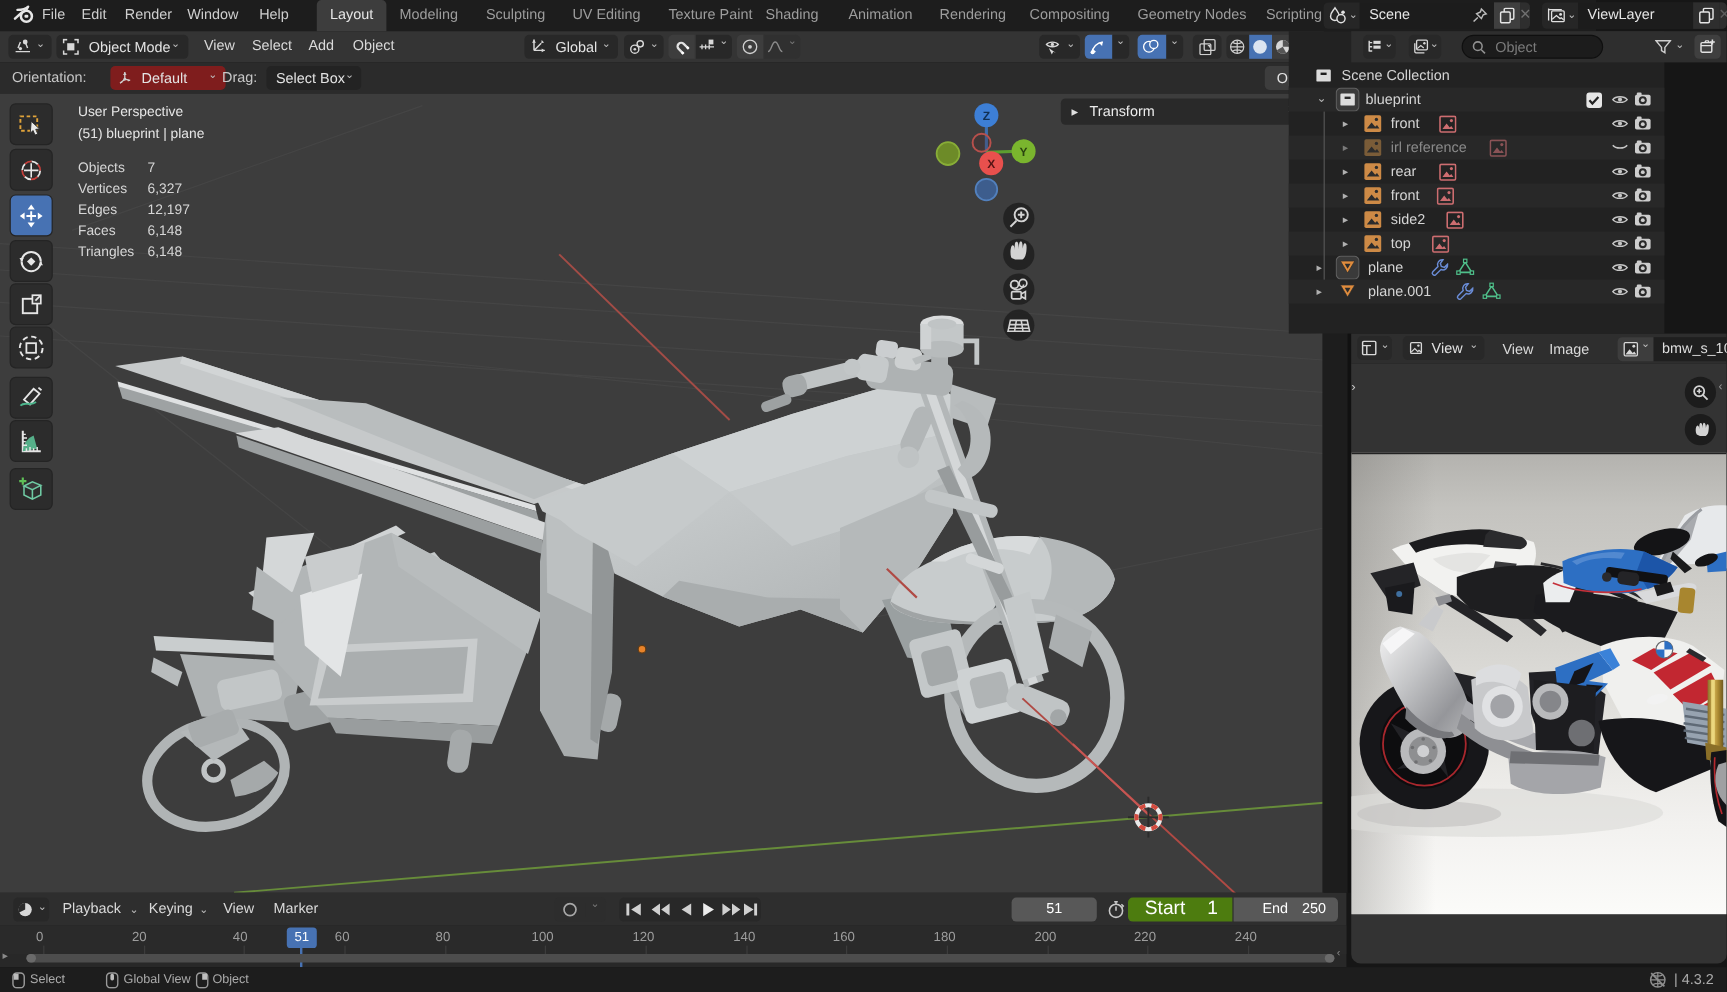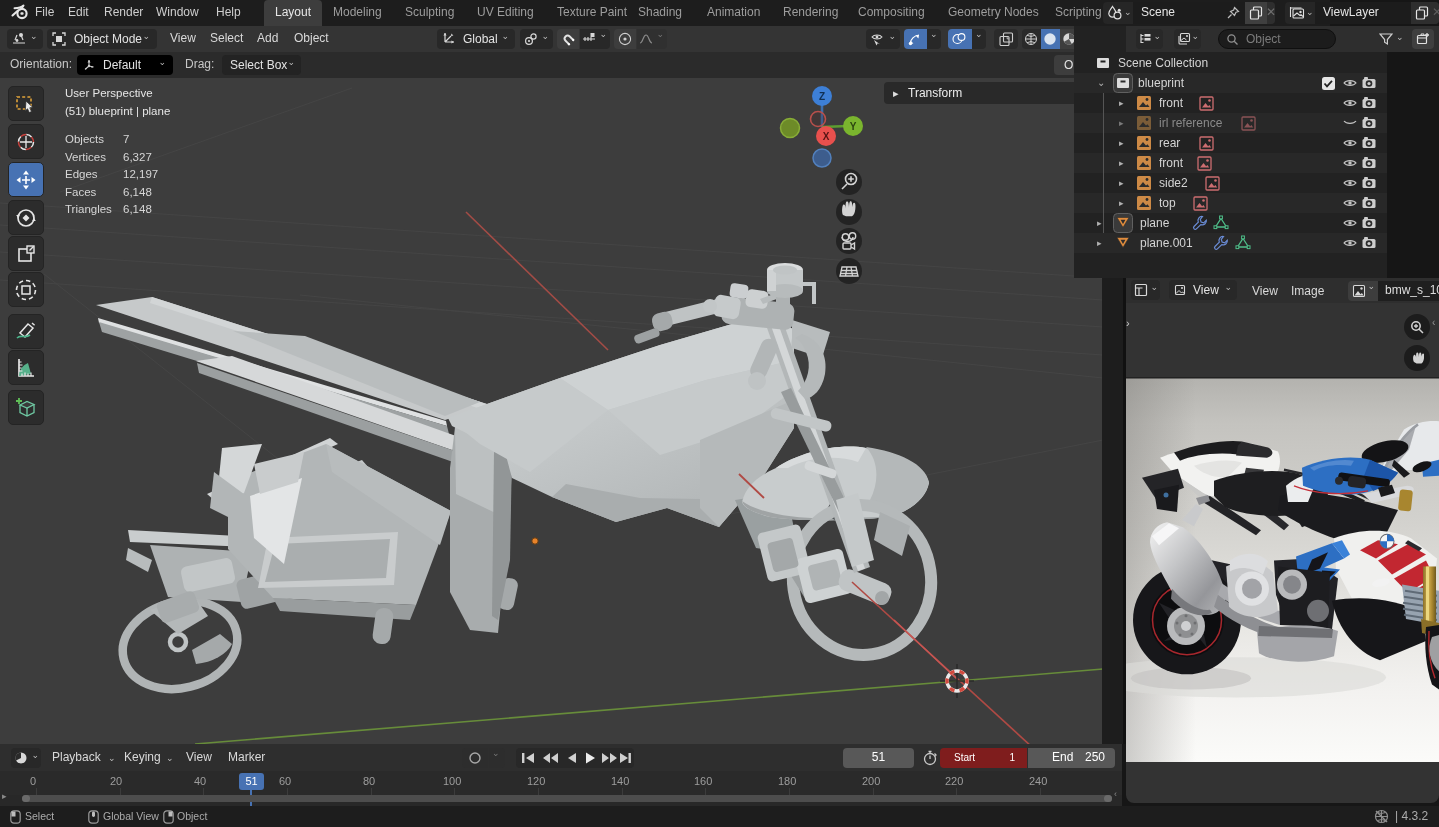--- a/index.html
+++ b/index.html
@@ -249,7 +249,7 @@
   </div>
   <div id="vtool">
     <div class="hmenu" style="left:10px;color:#c8c8c8">Orientation:</div>
-    <div class="pill" style="left:77px;width:96px;padding-left:26px;background:#000000">
+    <div class="pill" style="left:92px;width:96px;padding-left:26px;background:#7f1d1d">
       <svg class="abs" style="left:5px;top:3px" width="14" height="14" viewBox="0 0 14 14">
         <path d="M7,2 v6 M7,8 l-4,3.4 M7,8 l4.5,1" stroke="#cfcfcf" stroke-width="1.1" fill="none"></path>
         <path d="M7,2 l-1.5,2.4 h3 Z" fill="#cfcfcf"></path>

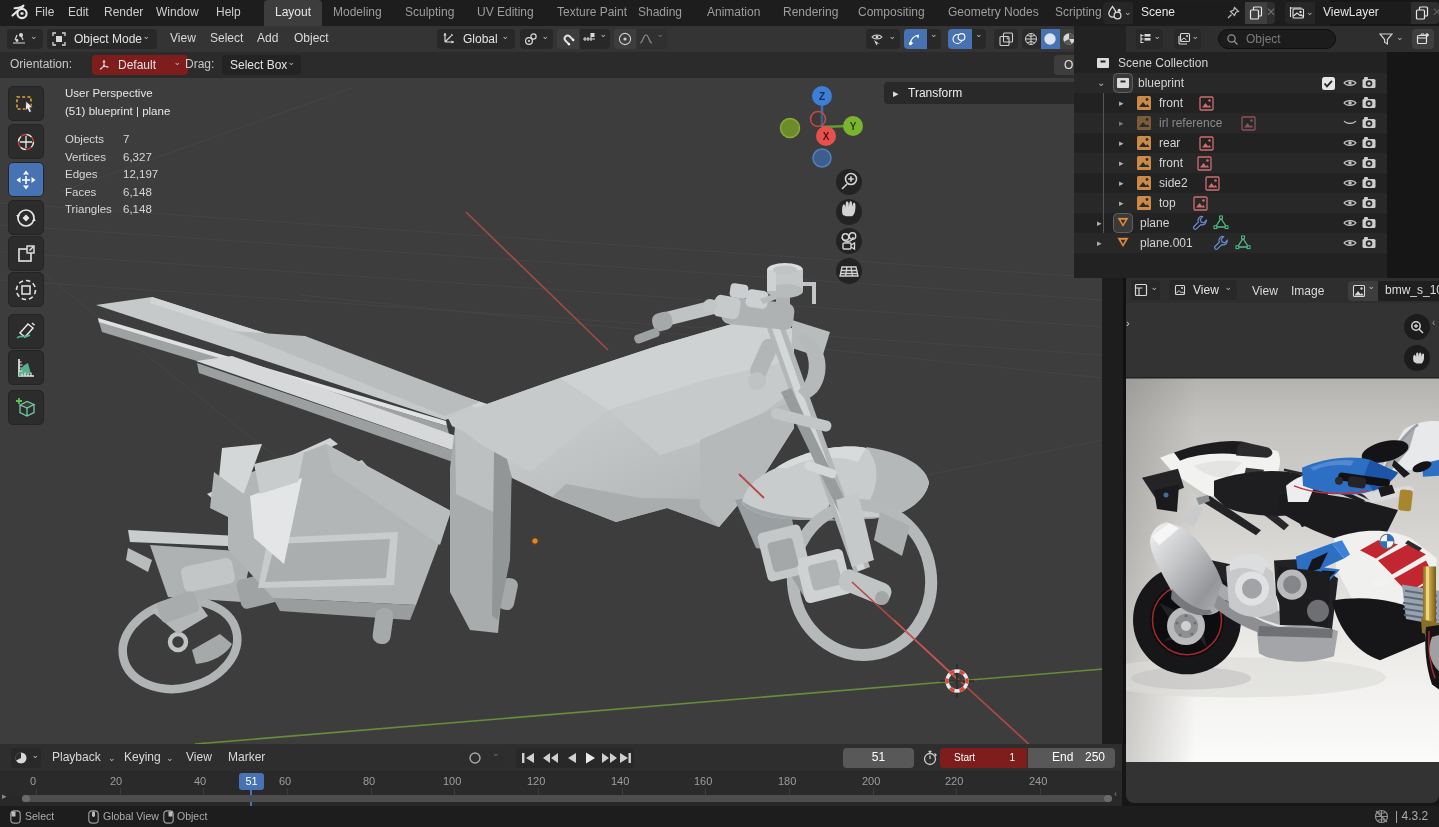--- a/index.html
+++ b/index.html
@@ -1078,7 +1078,7 @@
       <circle cx="8" cy="9" r="5.5" fill="none" stroke="#c9c9c9" stroke-width="1.3"></circle>
       <path d="M8,9 V5.5 M6.5,1.5 h3 M8,1.5 v2 M12.5,3.5 l1.5,1.5 l-1.2,1.2" stroke="#c9c9c9" stroke-width="1.3" fill="none"></path>
     </svg>
-    <div class="abs" style="left:940px;top:4px;width:87px;height:20px;background:#7f1d1d;border-radius:4px 0 0 4px;color:#fff;font-size:10px;line-height:19px"><span style="margin-left:14px">Start</span><span style="position:absolute;right:12px">1</span></div>
+    <div class="abs" style="left:940px;top:4px;width:87px;height:20px;background:#4d7c0f;border-radius:4px 0 0 4px;color:#fff;font-size:16px;line-height:19px"><span style="margin-left:14px">Start</span><span style="position:absolute;right:12px">1</span></div>
     <div class="abs" style="left:1028px;top:4px;width:87px;height:20px;background:#585858;border-radius:0 4px 4px 0;color:#fff;font-size:12px;line-height:19px"><span style="margin-left:24px">End</span><span style="position:absolute;right:10px">250</span></div>
   </div>
   <div id="tlruler">

